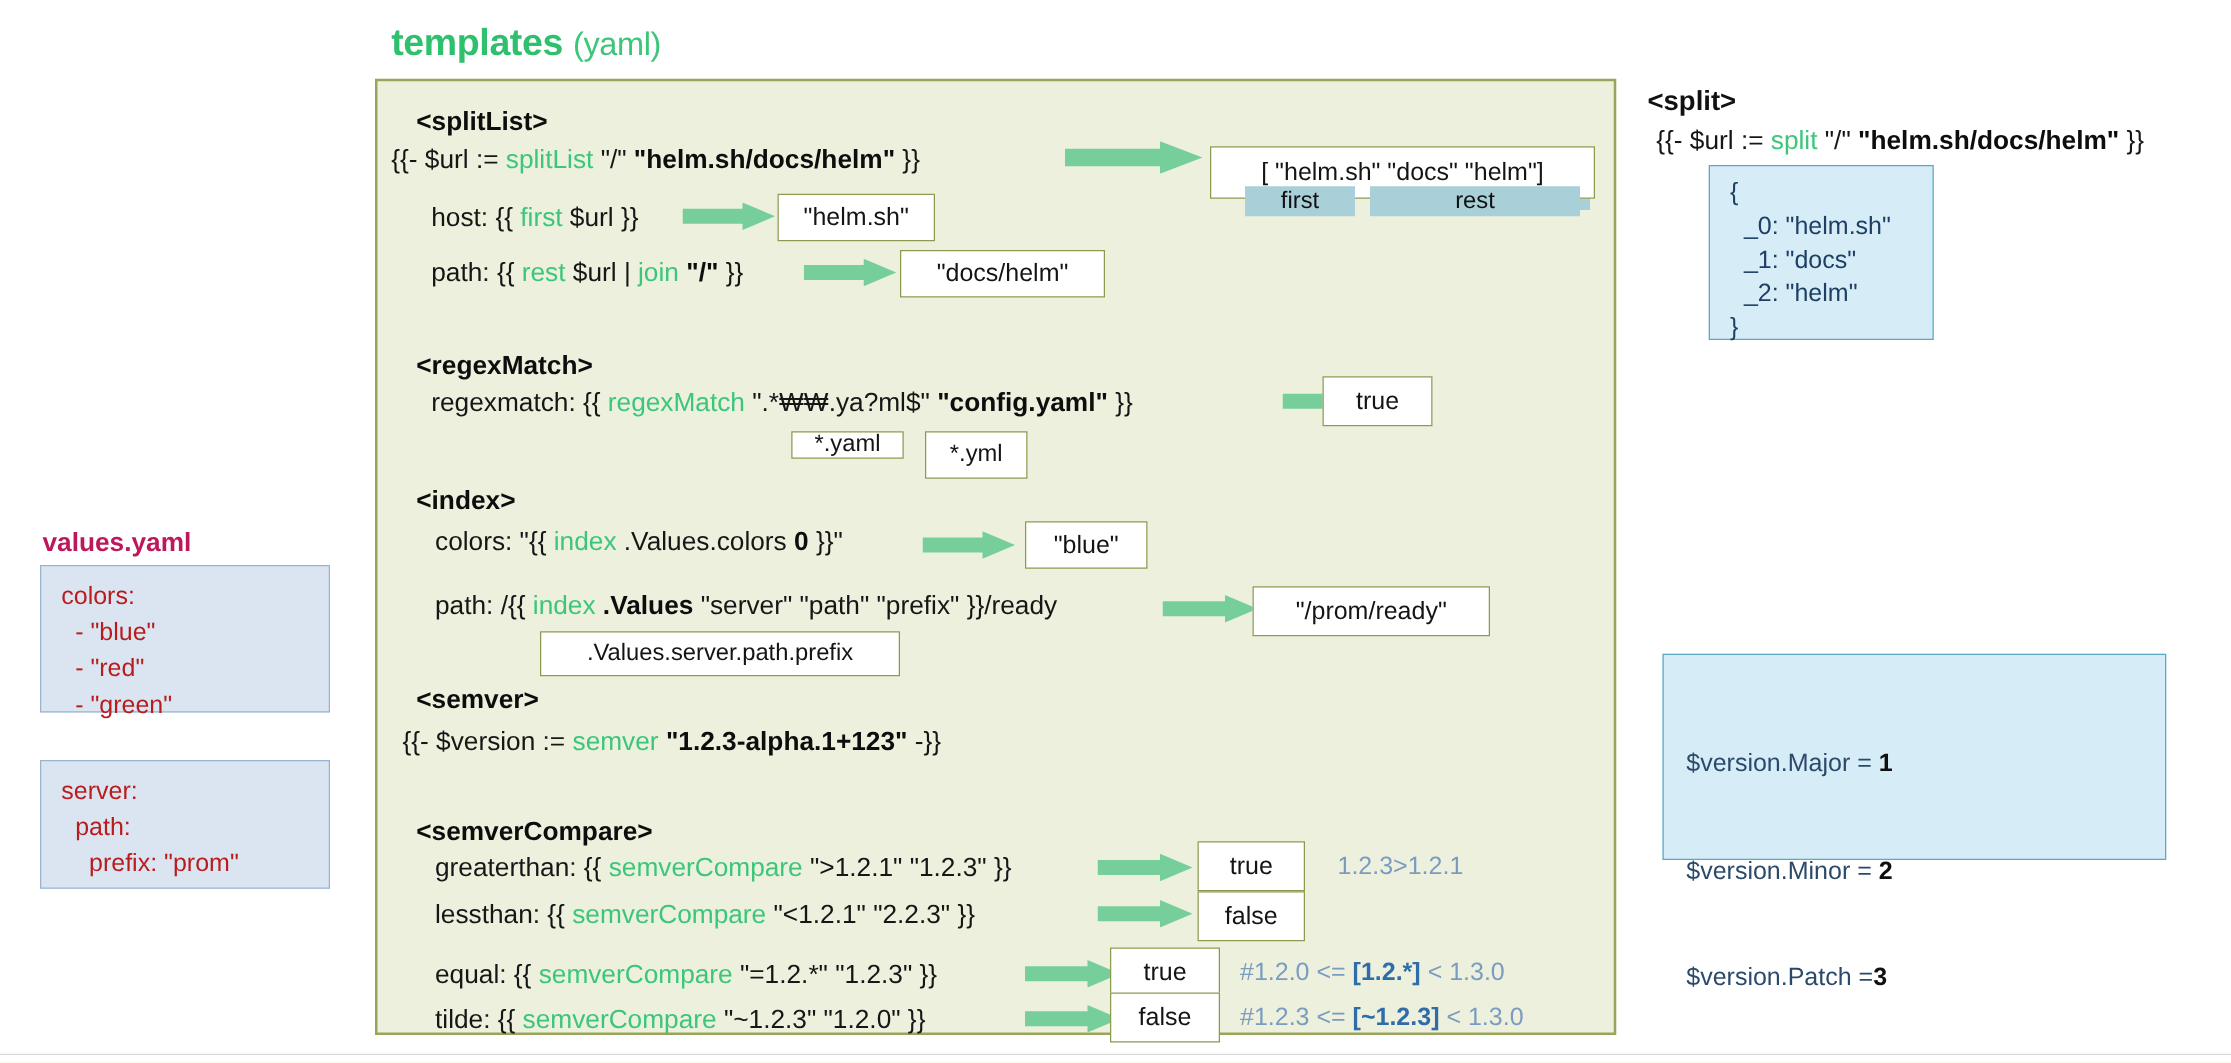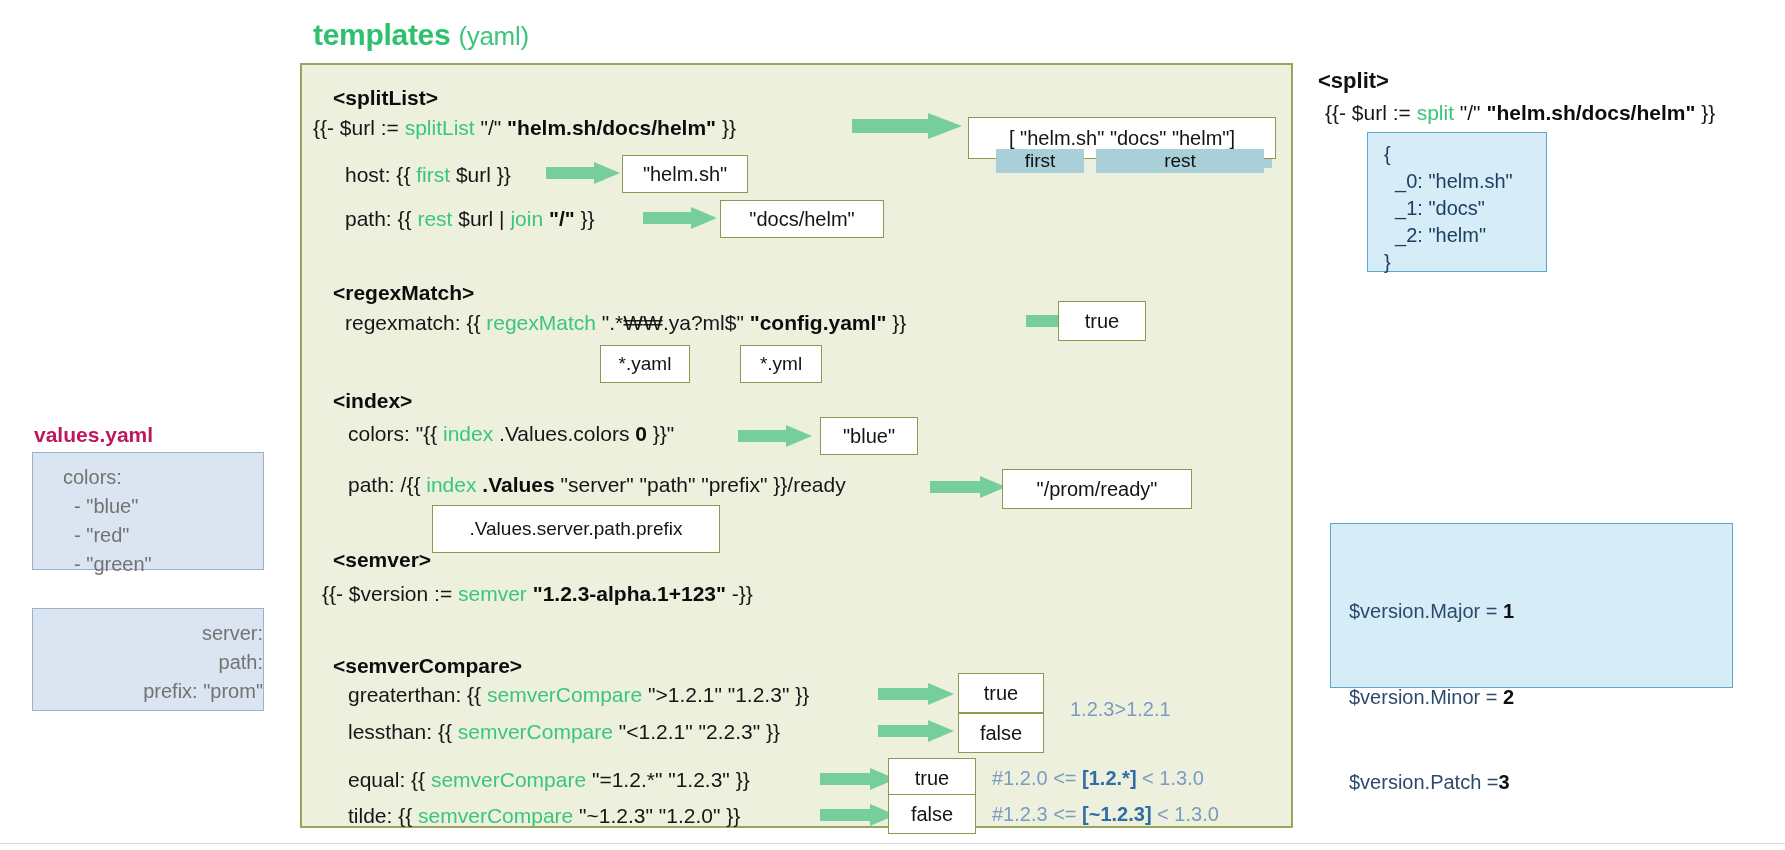--- a/index.html
+++ b/index.html
@@ -140,7 +140,7 @@
   </svg>
   <div class="abs rbox" style="left:1058px;top:301px;width:88px;height:40px;">true</div>
 
-  <div class="abs rbox small" style="left:600px;top:345px;width:90px;height:38px;">*.yaml</div>
+  <div class="abs rbox small" style="left:633px;top:345px;width:90px;height:22px;">*.yaml</div>
   <div class="abs rbox small" style="left:740px;top:345px;width:82px;height:38px;">*.yml</div>
 
   <div class="abs sect" style="left:333px;top:389px;">&lt;index&gt;</div>

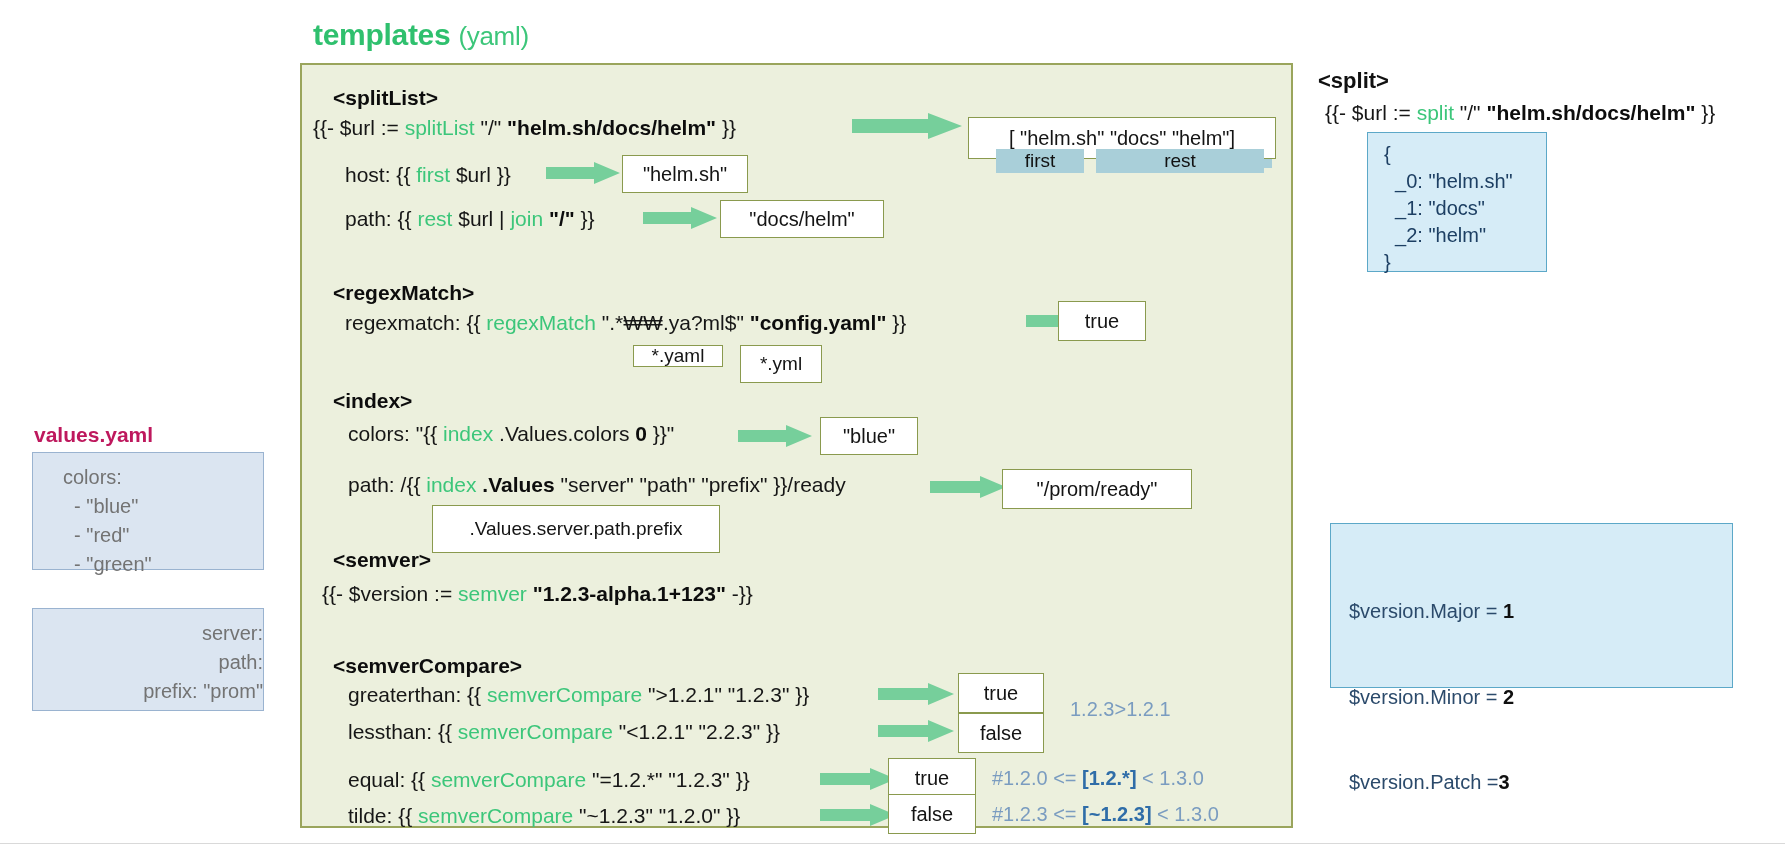--- a/index.html
+++ b/index.html
@@ -63,8 +63,8 @@
   
   .bluebox{
     background:#dbe5f1;border:1.6px solid #9ab3d0;box-sizing:border-box;
-    font-size:20px;color:#737373;line-height:29px;
-    padding:10px 0 10px 30px;white-space:pre;
+    font-size:20px;color:#b91c1c;line-height:29px;
+    padding:10px 0 10px 16px;white-space:pre;
   }
   .cyanbox{
     background:#d6ecf7;border:1.6px solid #5ca8c8;box-sizing:border-box;

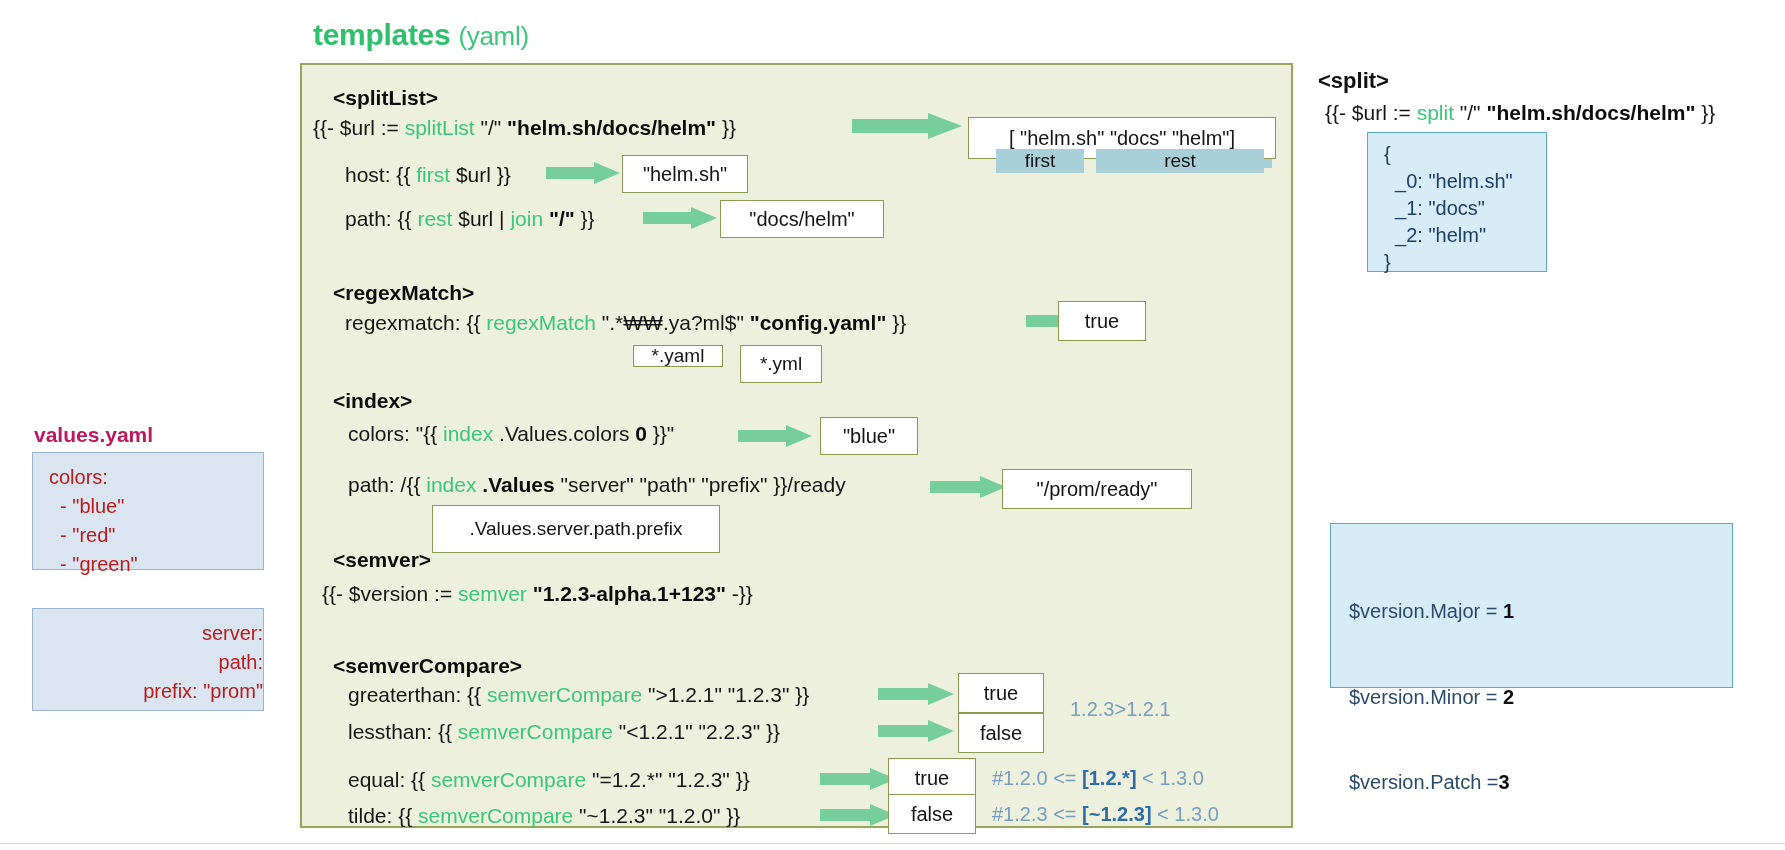--- a/index.html
+++ b/index.html
@@ -161,7 +161,7 @@
   </svg>
   <div class="abs rbox" style="left:1002px;top:469px;width:190px;height:40px;">"/prom/ready"</div>
 
-  <div class="abs rbox small" style="left:432px;top:505px;width:288px;height:48px;">.Values.server.path.prefix</div>
+  <div class="abs rbox small" style="left:432px;top:505px;width:288px;height:36px;">.Values.server.path.prefix</div>
 
   <div class="abs sect" style="left:333px;top:548px;">&lt;semver&gt;</div>
   <div class="abs code" style="left:322px;top:583px;">

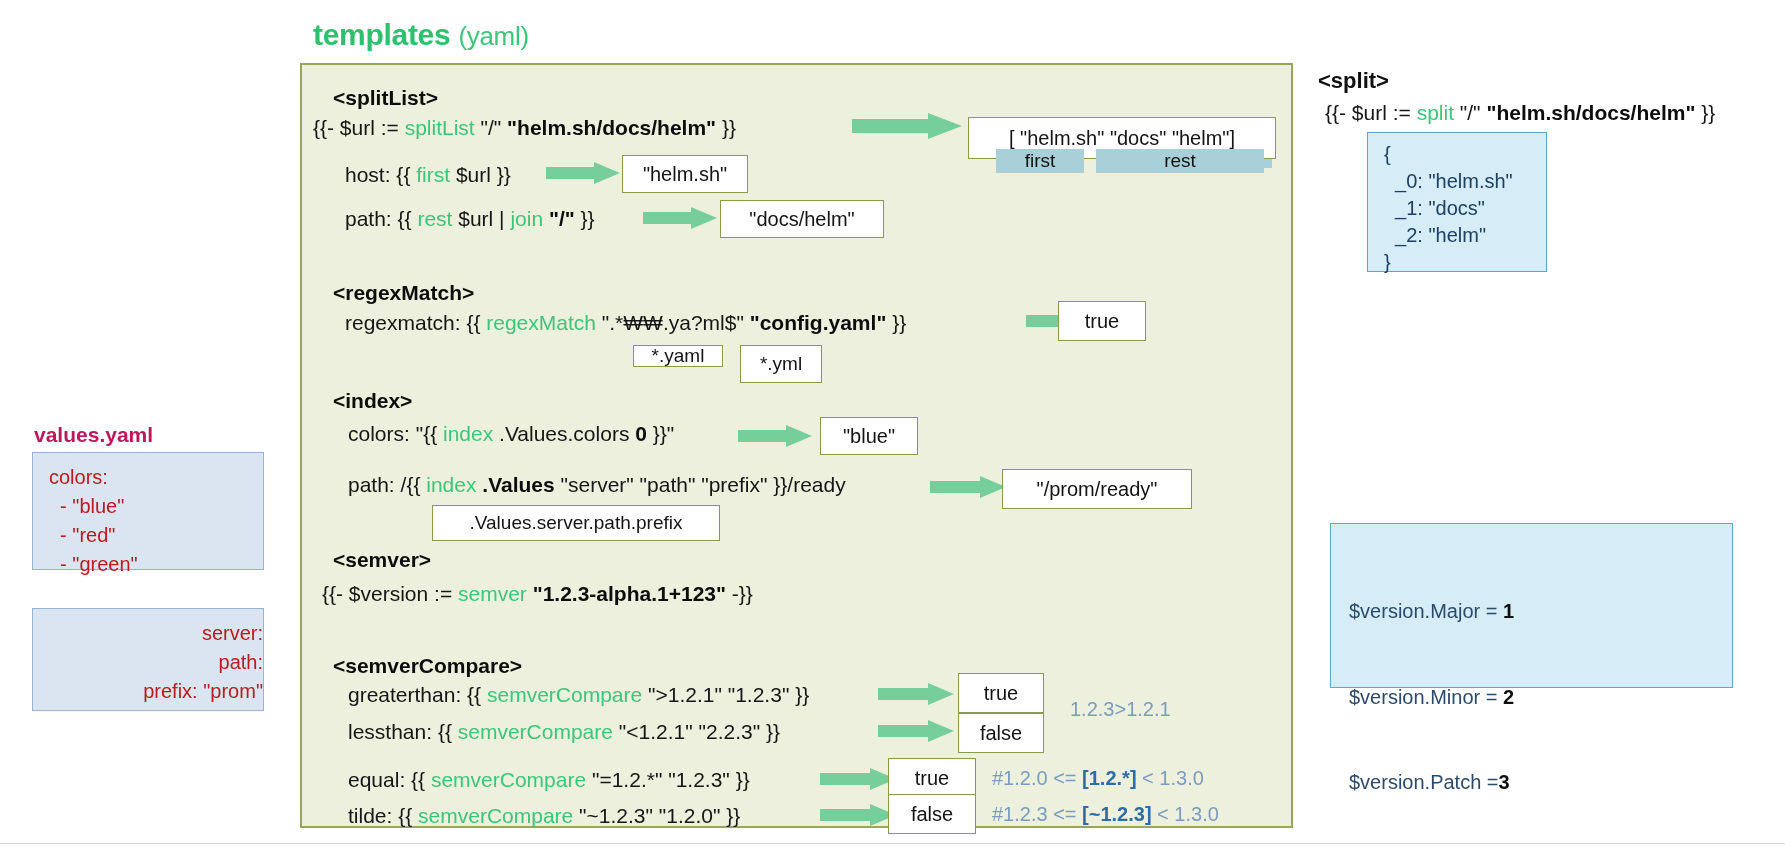--- a/index.html
+++ b/index.html
@@ -213,7 +213,7 @@
   - "blue"
   - "red"
   - "green"</div>
-  <div class="abs bluebox" style="left:32px;top:608px;width:232px;height:103px;text-align:right;">server:
+  <div class="abs bluebox" style="left:32px;top:608px;width:232px;height:103px;">server:
   path:
     prefix: "prom"</div>
 

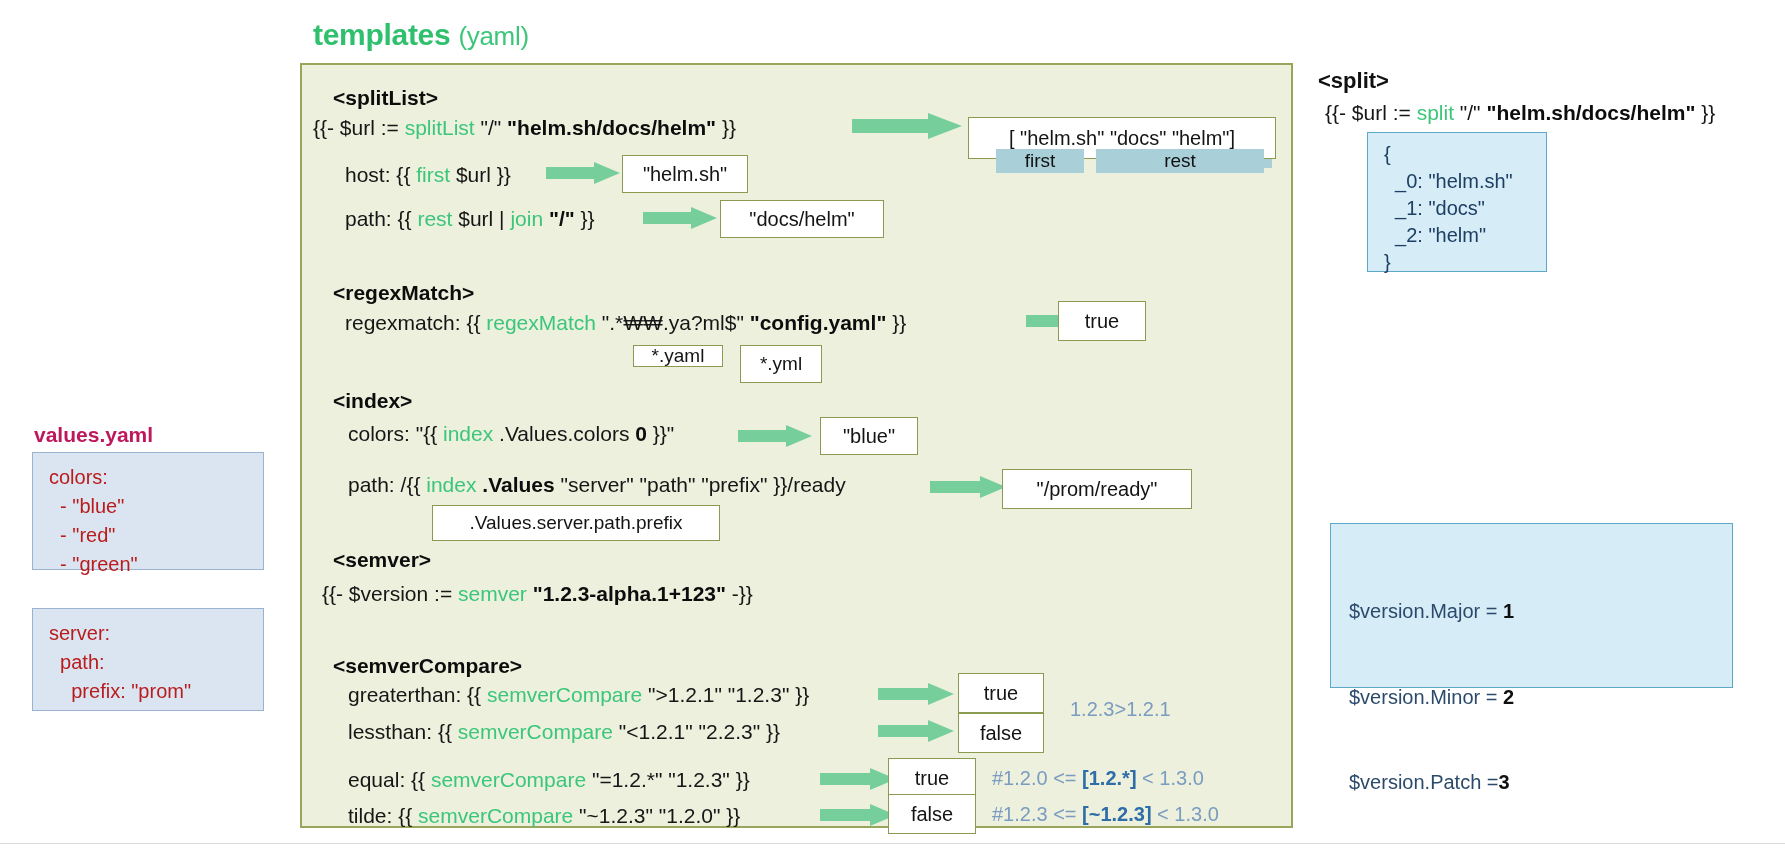--- a/index.html
+++ b/index.html
@@ -177,7 +177,7 @@
     <polygon points="0,5 50,5 50,0 76,11 50,22 50,17 0,17" fill="#76cf9b"></polygon>
   </svg>
   <div class="abs rbox" style="left:958px;top:673px;width:86px;height:40px;">true</div>
-  <div class="abs ann" style="left:1070px;top:698px;">1.2.3&gt;1.2.1</div>
+  <div class="abs ann" style="left:1070px;top:682px;">1.2.3&gt;1.2.1</div>
 
   <div class="abs code" style="left:348px;top:721px;">
     <span>lessthan: {{ </span><span class="fn">semverCompare</span><span> "&lt;1.2.1" "2.2.3"</span><span> }}</span>

